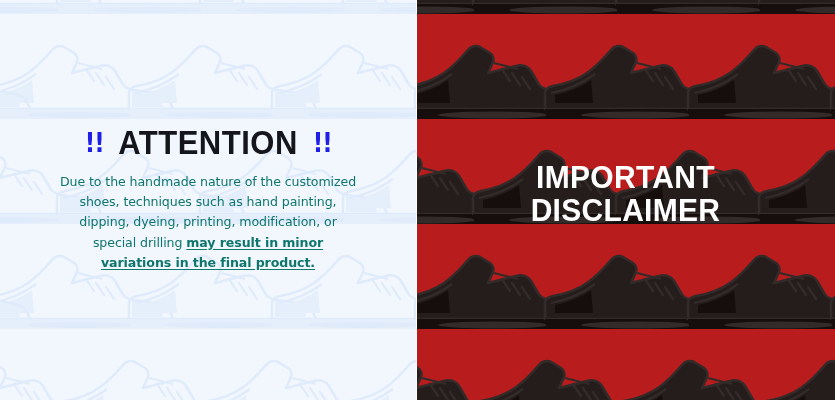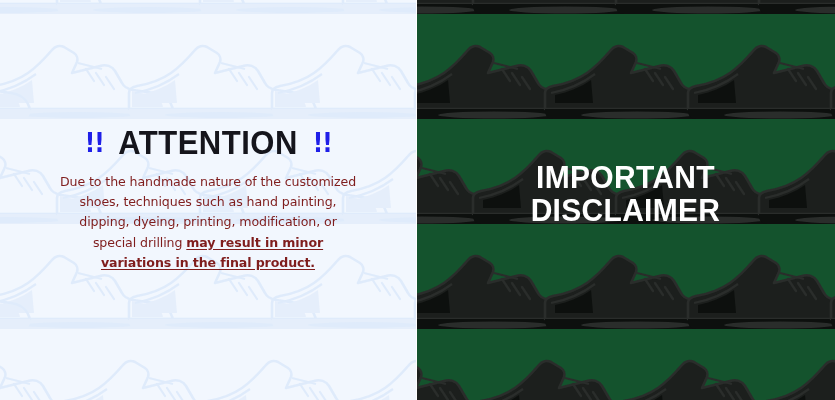--- a/index.html
+++ b/index.html
@@ -115,7 +115,7 @@
     font-family: "DejaVu Sans", sans-serif;
     letter-spacing: -0.1px;
   }
-  .body-left  { color: #7f1d1d; max-width: 300px; }
+  .body-left  { color: #0f766e; max-width: 300px; }
   .body-right { color: #f7f7f7; max-width: 318px; }
 
   .emphasis {

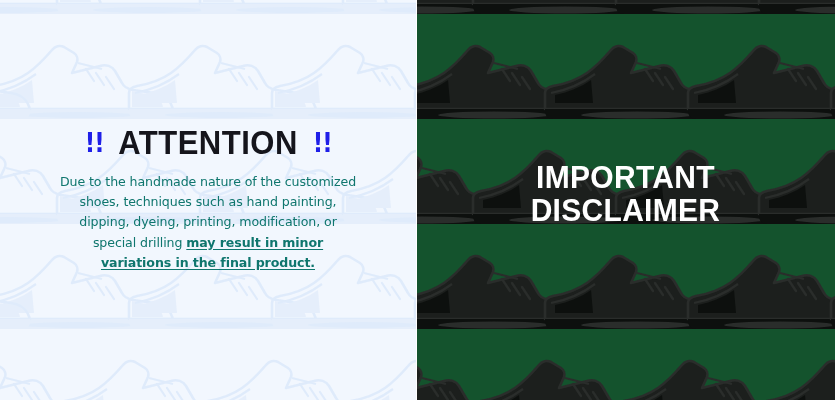--- a/index.html
+++ b/index.html
@@ -34,7 +34,7 @@
   }
   .panel-right {
     width: 419px;
-    background: #14532d;
+    background: #b91c1c;
   }
 
   .pattern-layer {

